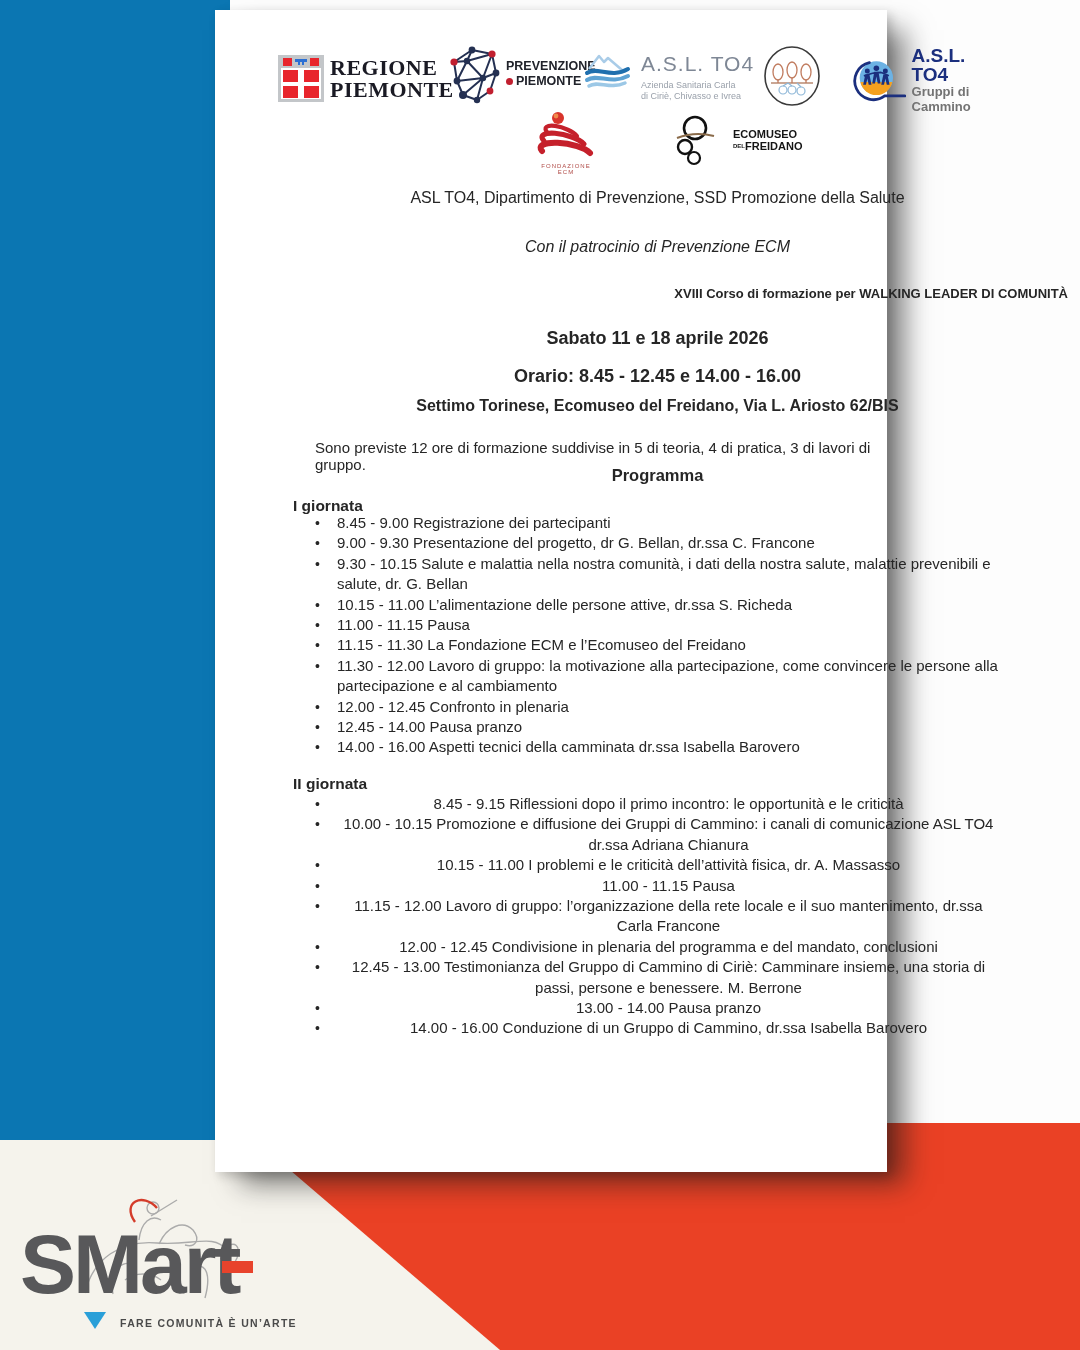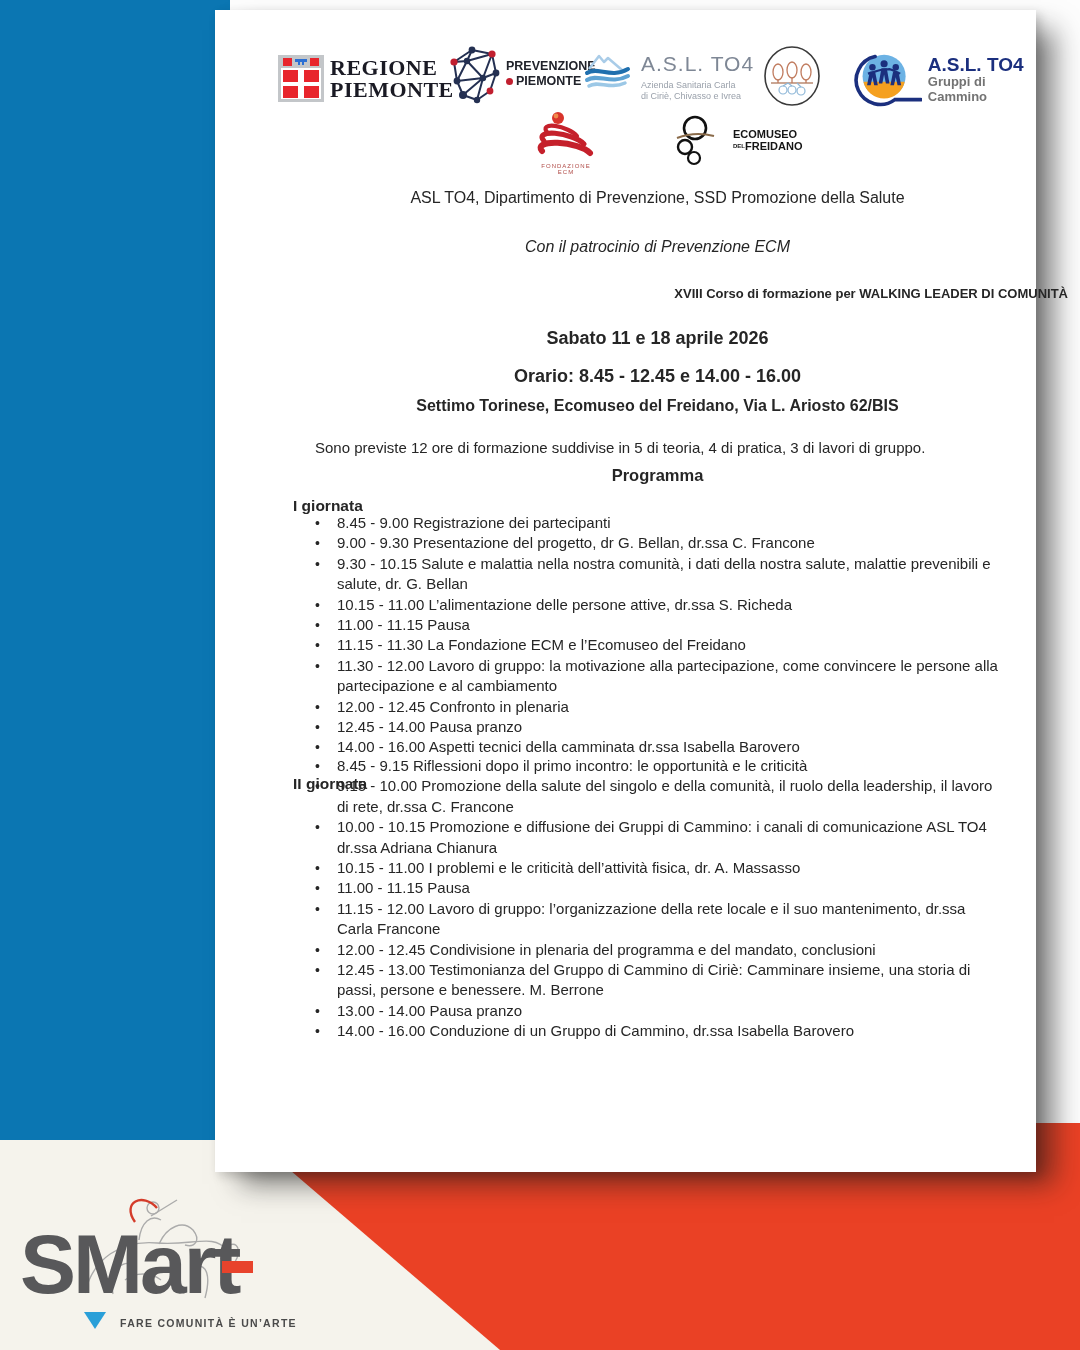--- a/index.html
+++ b/index.html
@@ -13,7 +13,7 @@
           clip-path:polygon(235px 0,1080px 0,1080px 227px,500px 227px);}
 
   
-  .page{position:absolute;left:215px;top:10px;width:821px;height:1162px;background:#ffffff;
+  .page{position:absolute;left:215px;top:10px;width:672px;height:1162px;background:#ffffff;
         box-shadow:22px 16px 26px -4px rgba(25,25,25,.55), 4px 4px 10px rgba(0,0,0,.18);
         color:#262626;}
   .abs{position:absolute;}

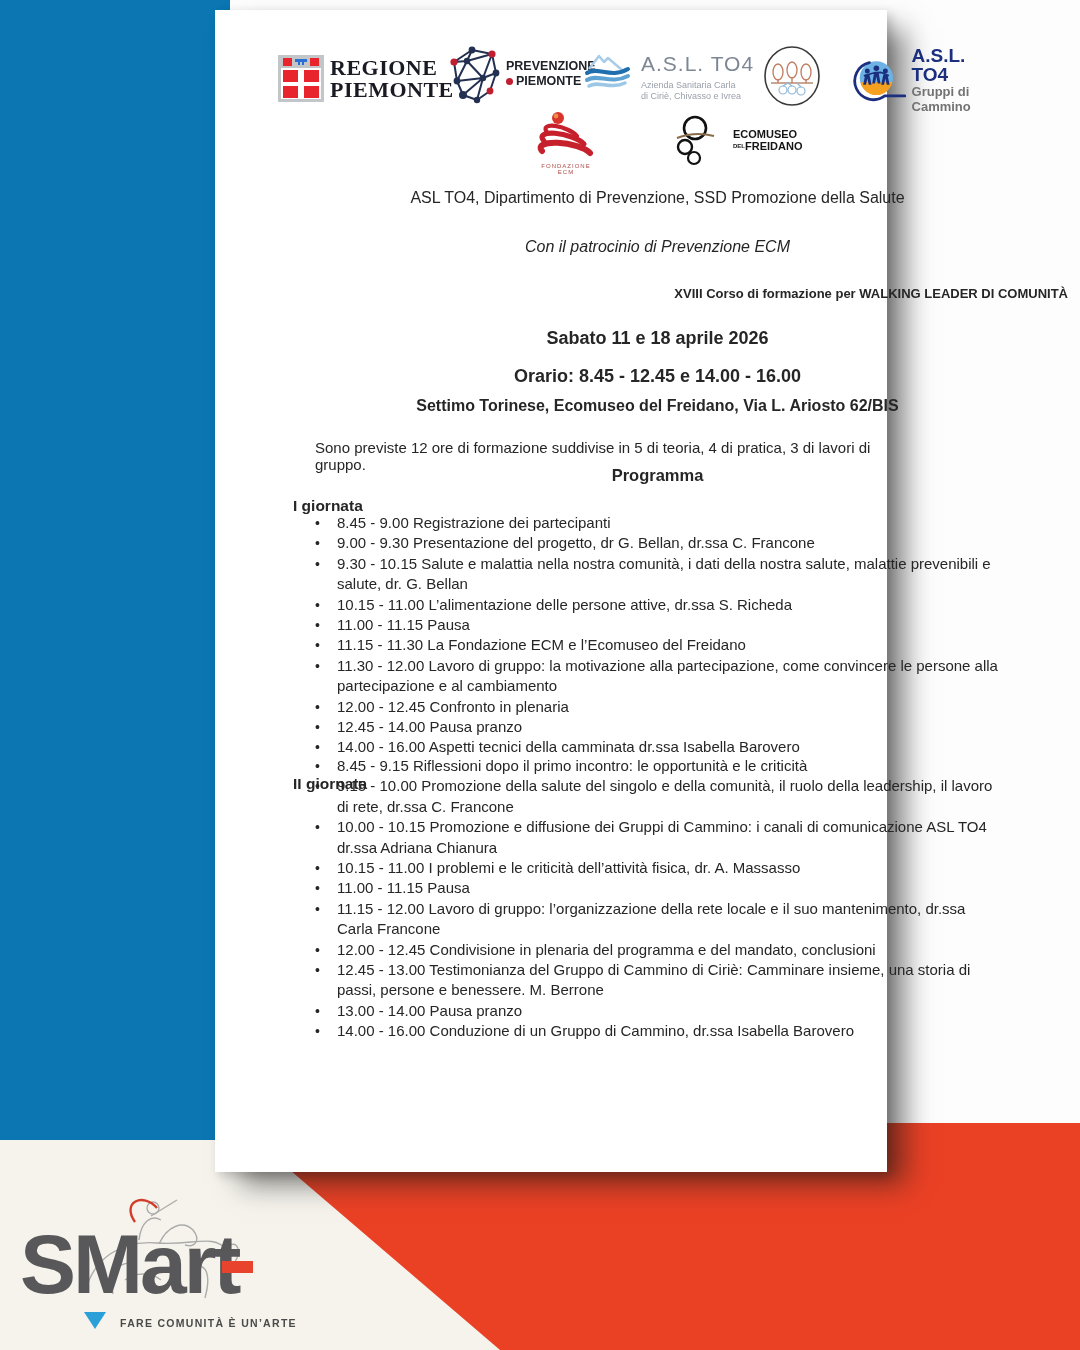--- a/index.html
+++ b/index.html
@@ -33,7 +33,7 @@
 
   ul.program{position:absolute;left:78px;width:707px;margin:0;padding:0;list-style:none;
              font-size:15px;line-height:20.4px;}
-  .list1{top:503px;} .list2{top:746px;}
+  .list1{top:503px;} .list2{top:784px;text-align:center;}
   ul.program li{position:relative;padding-left:44px;}
   ul.program li::before{content:"•";position:absolute;left:22px;top:0;font-size:14px;}
 

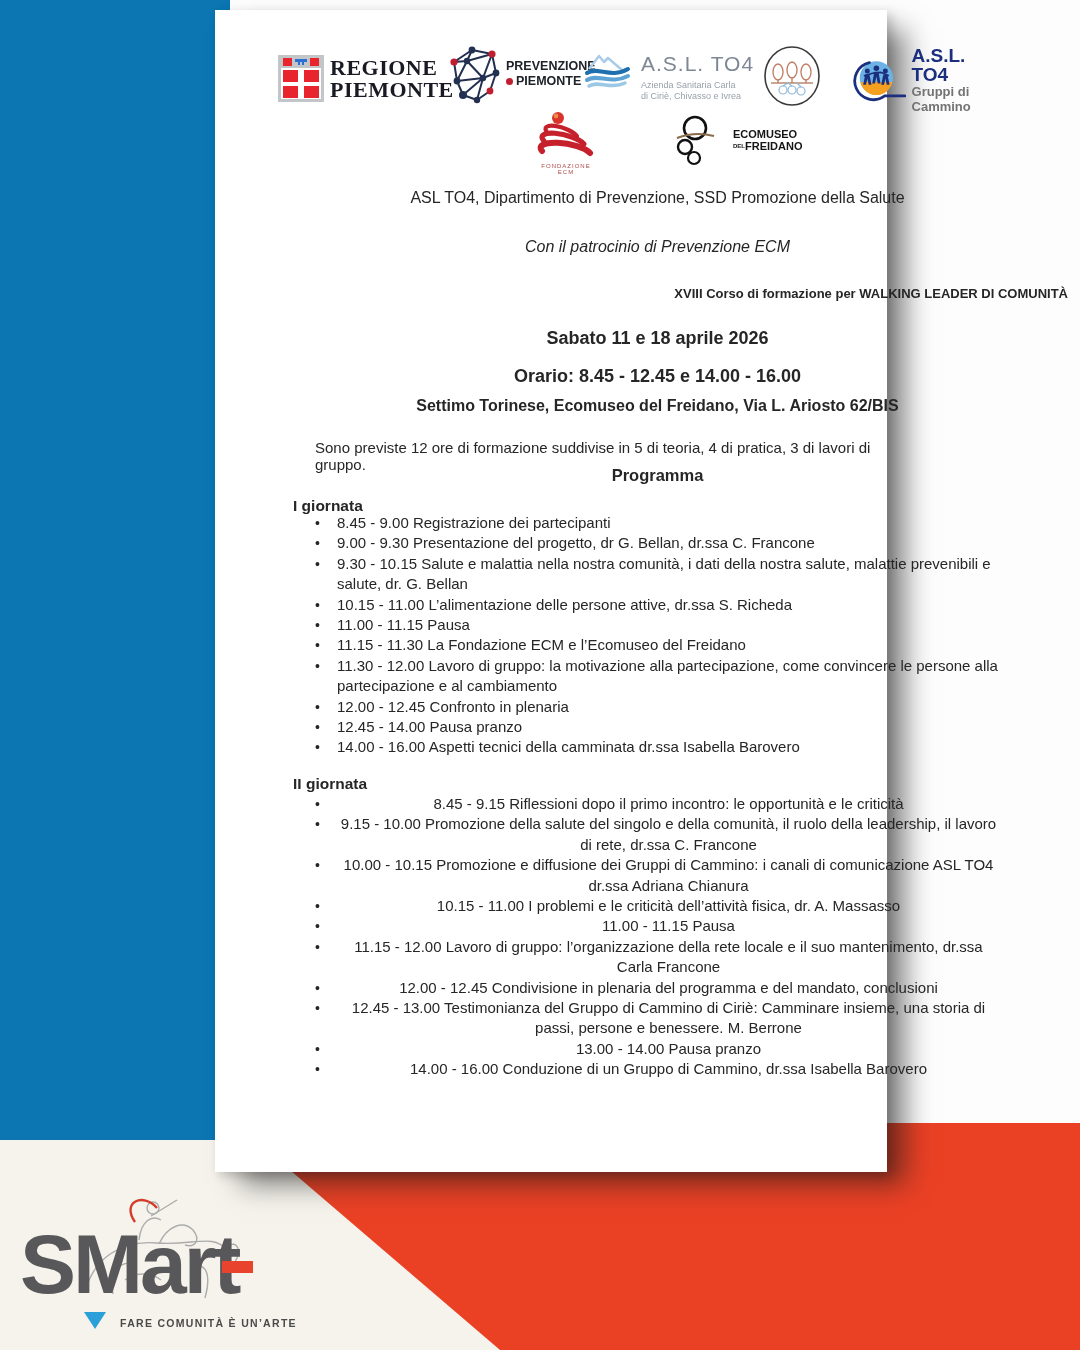--- a/index.html
+++ b/index.html
@@ -225,7 +225,6 @@
     <div class="abs dayhead day2h">II giornata</div>
     <ul class="program list2">
       <li>8.45 - 9.15  Riflessioni dopo il primo incontro: le opportunità e le criticità</li>
-      <li>9.15 - 10.00  Promozione della salute del singolo e della comunità, il ruolo della leadership, il lavoro di rete,  dr.ssa C. Francone</li>
       <li>10.00 - 10.15 Promozione e diffusione dei Gruppi di Cammino: i canali di comunicazione ASL TO4 dr.ssa Adriana Chianura</li>
       <li>10.15 - 11.00 I problemi e le criticità dell’attività fisica,  dr. A. Massasso</li>
       <li>11.00 - 11.15 Pausa</li>

